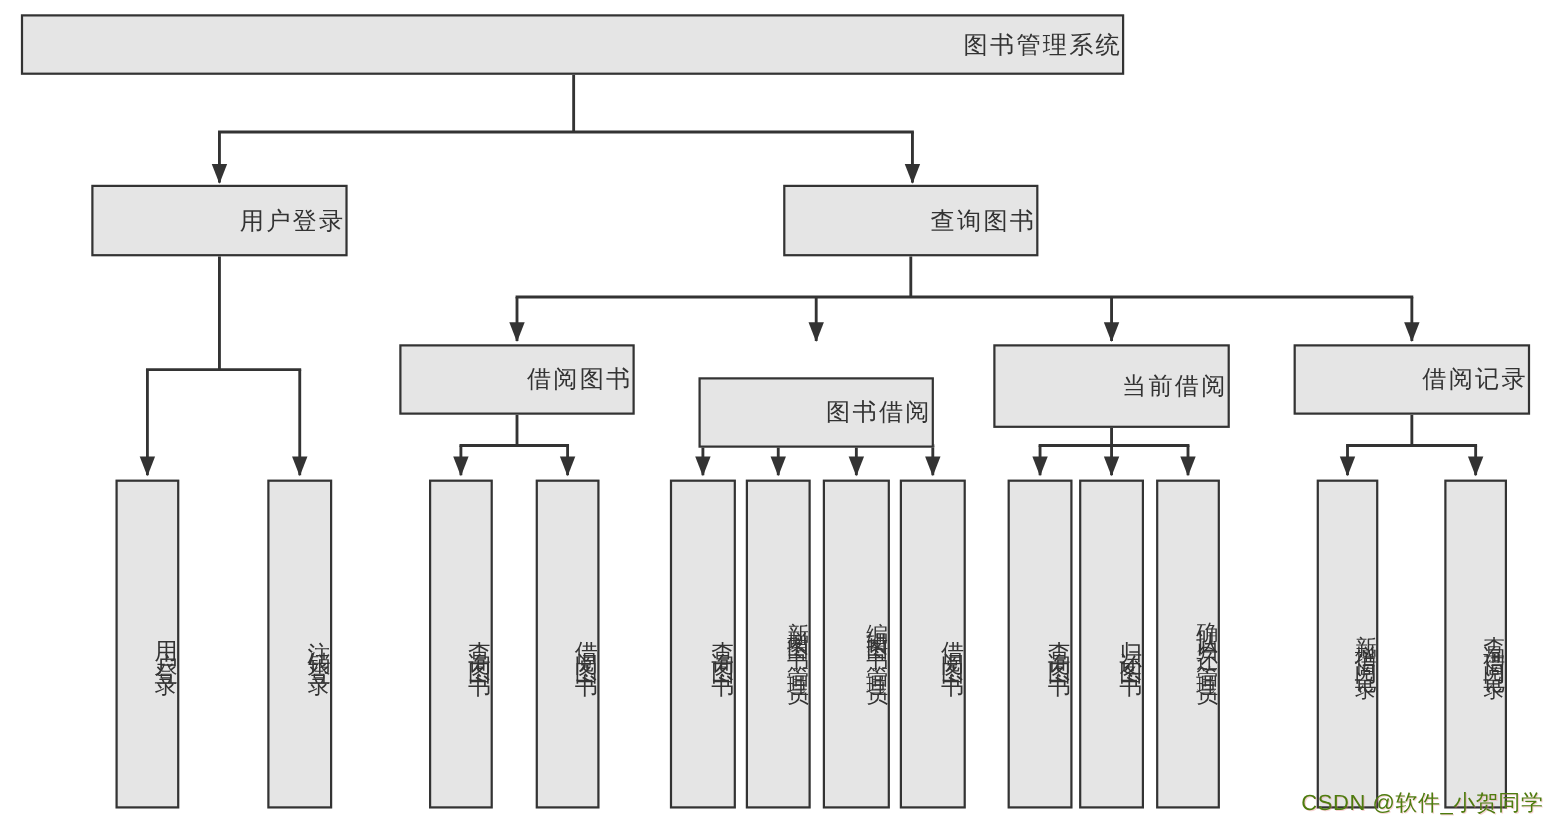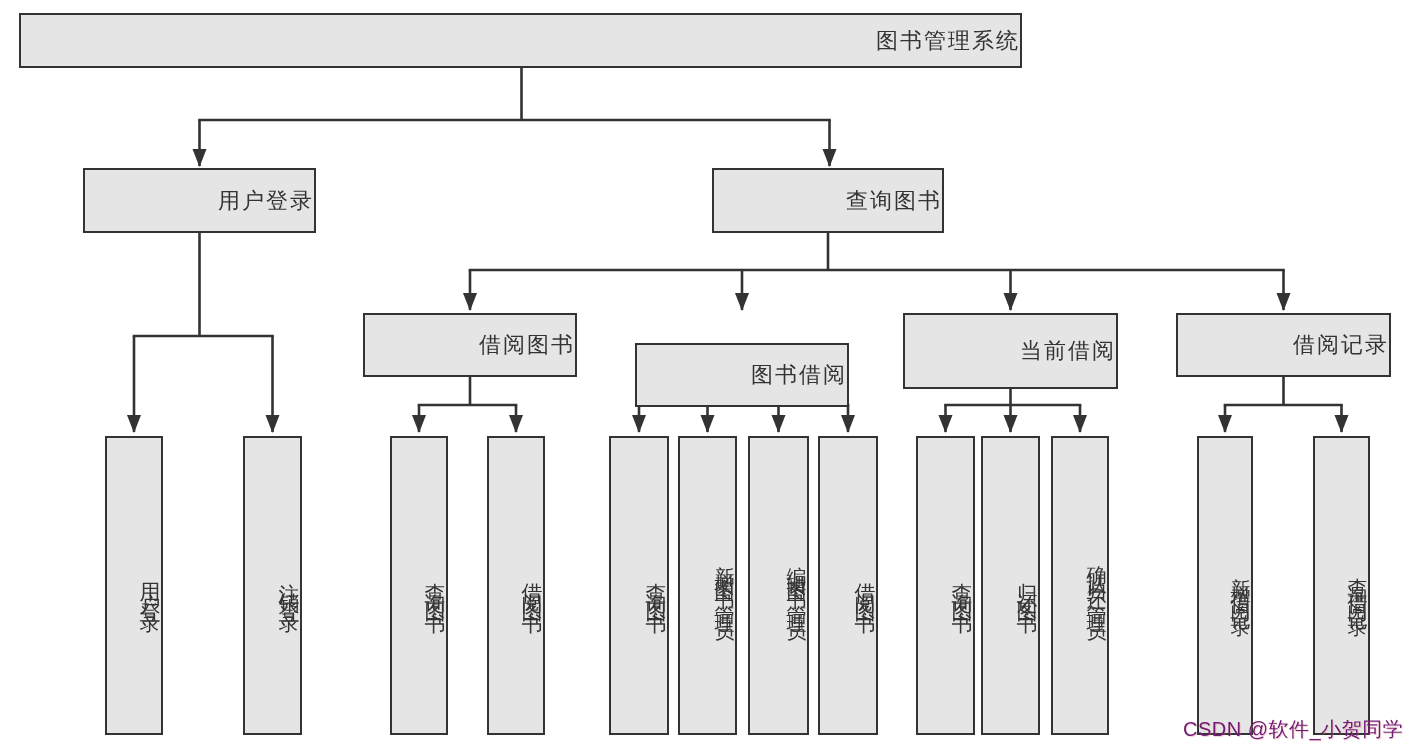--- a/index.html
+++ b/index.html
@@ -39,7 +39,7 @@
     position:absolute;
     left:1183px;top:716px;
     font-size:20px;
-    color:#701a75;
+    color:#4d7c0f;
     letter-spacing:0.5px;
     white-space:nowrap;
     z-index:10;

